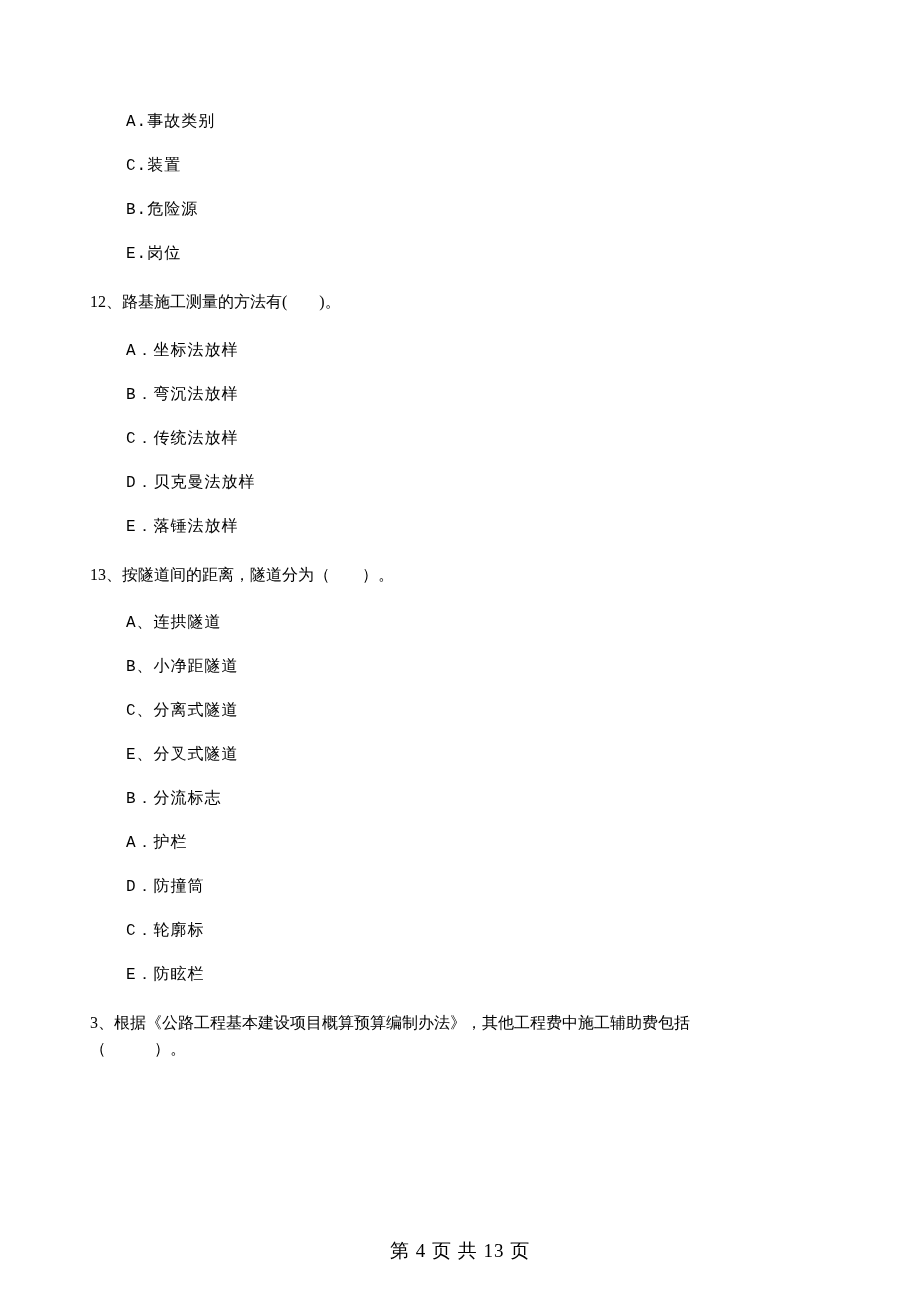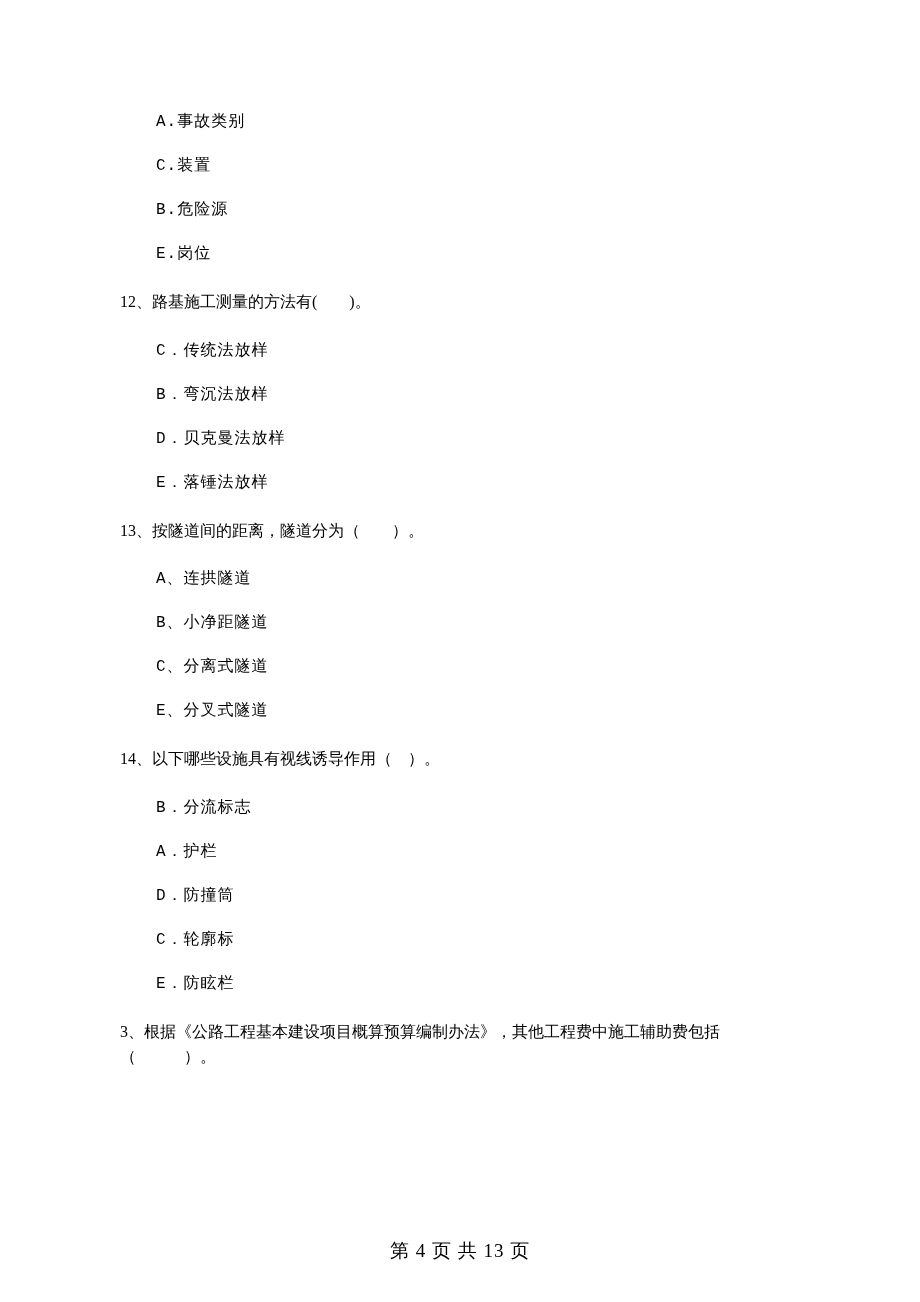--- a/index.html
+++ b/index.html
@@ -11,7 +11,7 @@
     width: 920px;
     height: 1302px;
     box-sizing: border-box;
-    padding: 113px 140px 0 120px;
+    padding: 113px 140px 0 90px;
     font-family: "SimSun", "宋体", serif;
     font-size: 16px;
     color: #000;

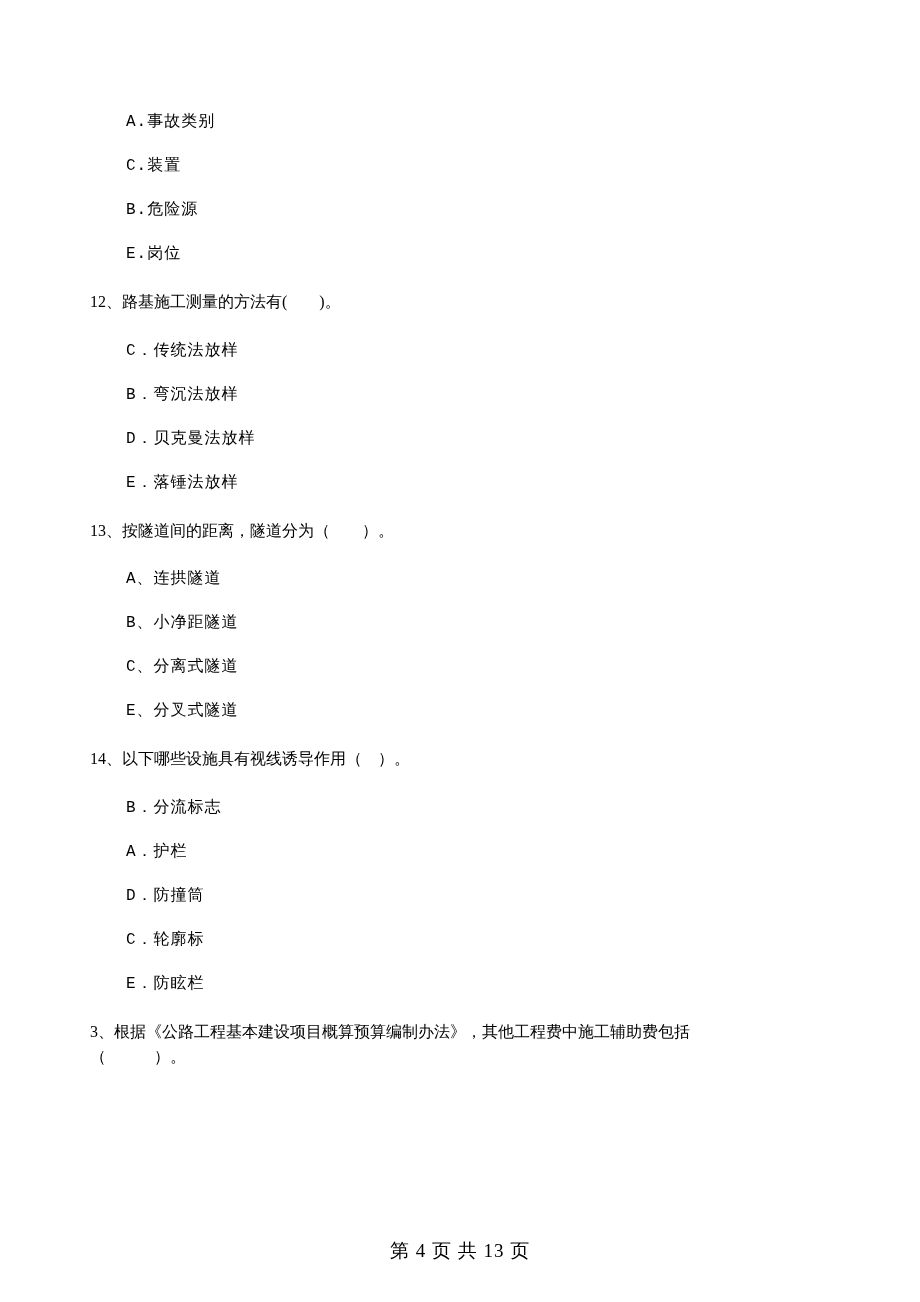--- a/index.html
+++ b/index.html
@@ -50,6 +50,7 @@
   <div class="opt"><span class="opt-lbl">E.岗位</span></div>
 
   <div class="q">12、路基施工测量的方法有(　　)。</div>
+  <div class="opt"><span class="opt-lbl">A．坐标法放样</span></div>
   <div class="opt"><span class="opt-lbl">C．传统法放样</span></div>
   <div class="opt"><span class="opt-lbl">B．弯沉法放样</span></div>
   <div class="opt"><span class="opt-lbl">D．贝克曼法放样</span></div>

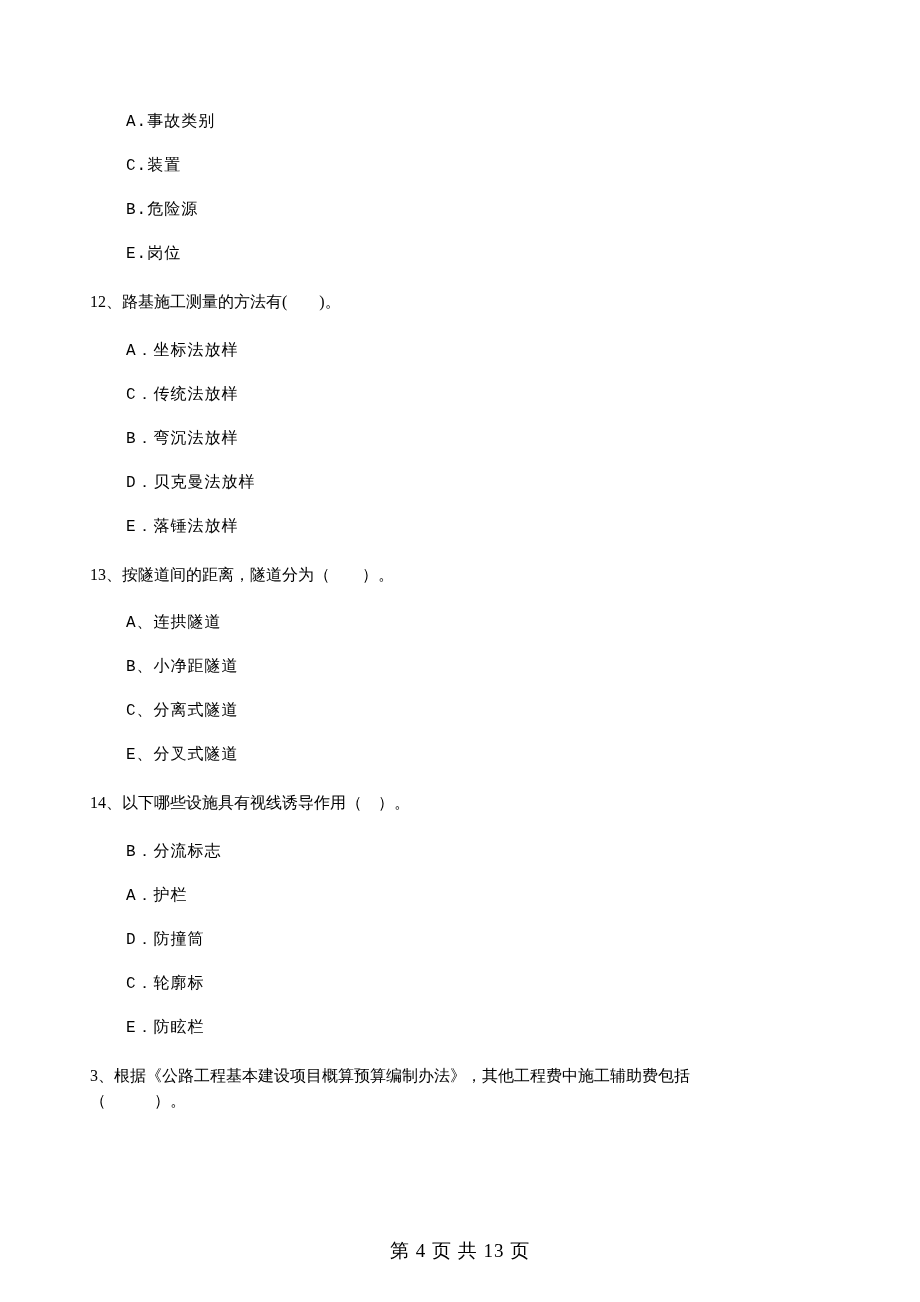--- a/index.html
+++ b/index.html
@@ -51,8 +51,8 @@
 
   <div class="q">12、路基施工测量的方法有(　　)。</div>
   <div class="opt"><span class="opt-lbl">A．坐标法放样</span></div>
+  <div class="opt"><span class="opt-lbl">B．弯沉法放样</span></div>
   <div class="opt"><span class="opt-lbl">C．传统法放样</span></div>
-  <div class="opt"><span class="opt-lbl">B．弯沉法放样</span></div>
   <div class="opt"><span class="opt-lbl">D．贝克曼法放样</span></div>
   <div class="opt"><span class="opt-lbl">E．落锤法放样</span></div>
 

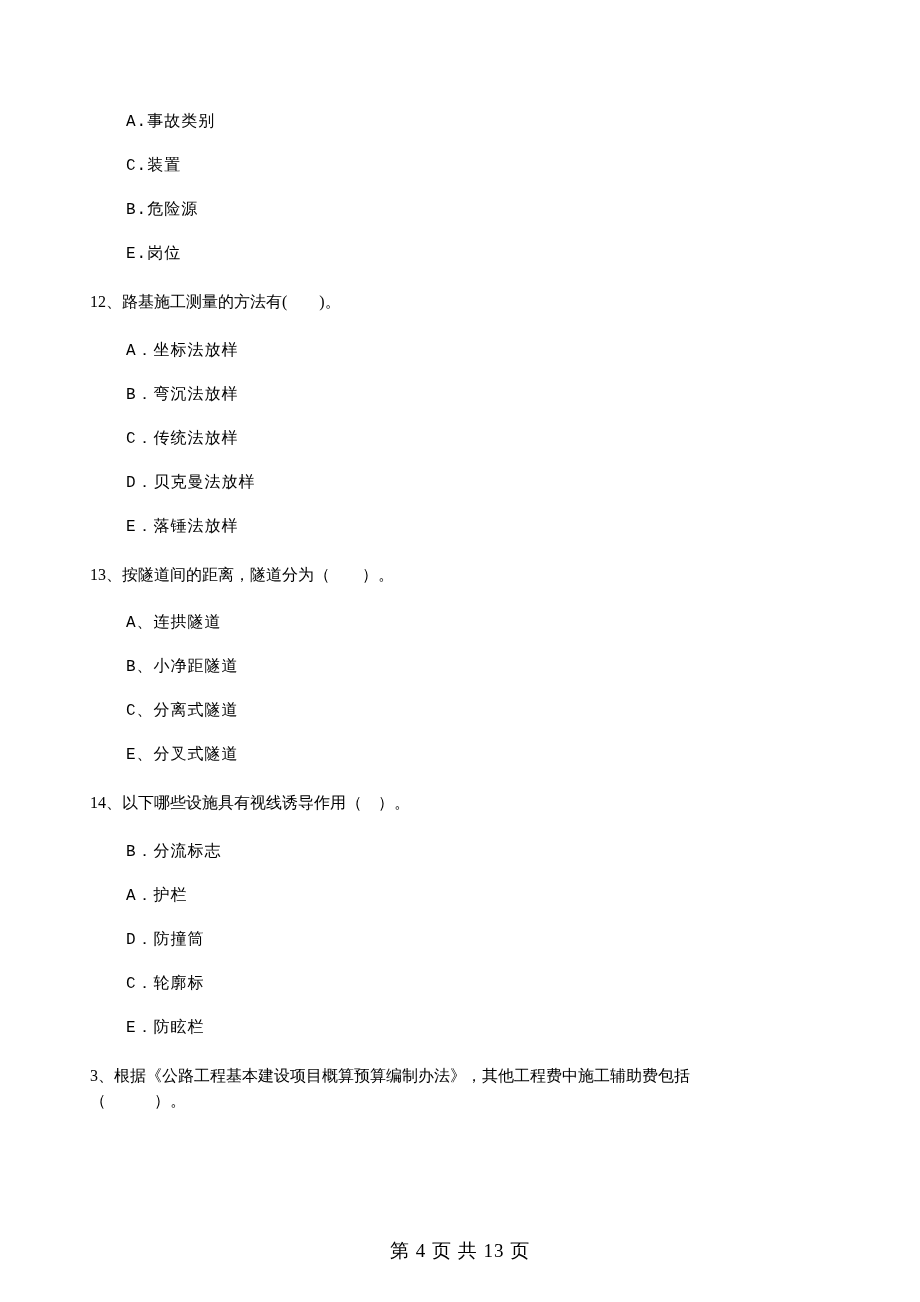--- a/index.html
+++ b/index.html
@@ -62,7 +62,6 @@
   <div class="opt"><span class="opt-lbl">C、分离式隧道</span></div>
   <div class="opt"><span class="opt-lbl">E、分叉式隧道</span></div>
 
-  <div class="q">14、以下哪些设施具有视线诱导作用（　）。</div>
   <div class="opt"><span class="opt-lbl">B．分流标志</span></div>
   <div class="opt"><span class="opt-lbl">A．护栏</span></div>
   <div class="opt"><span class="opt-lbl">D．防撞筒</span></div>

